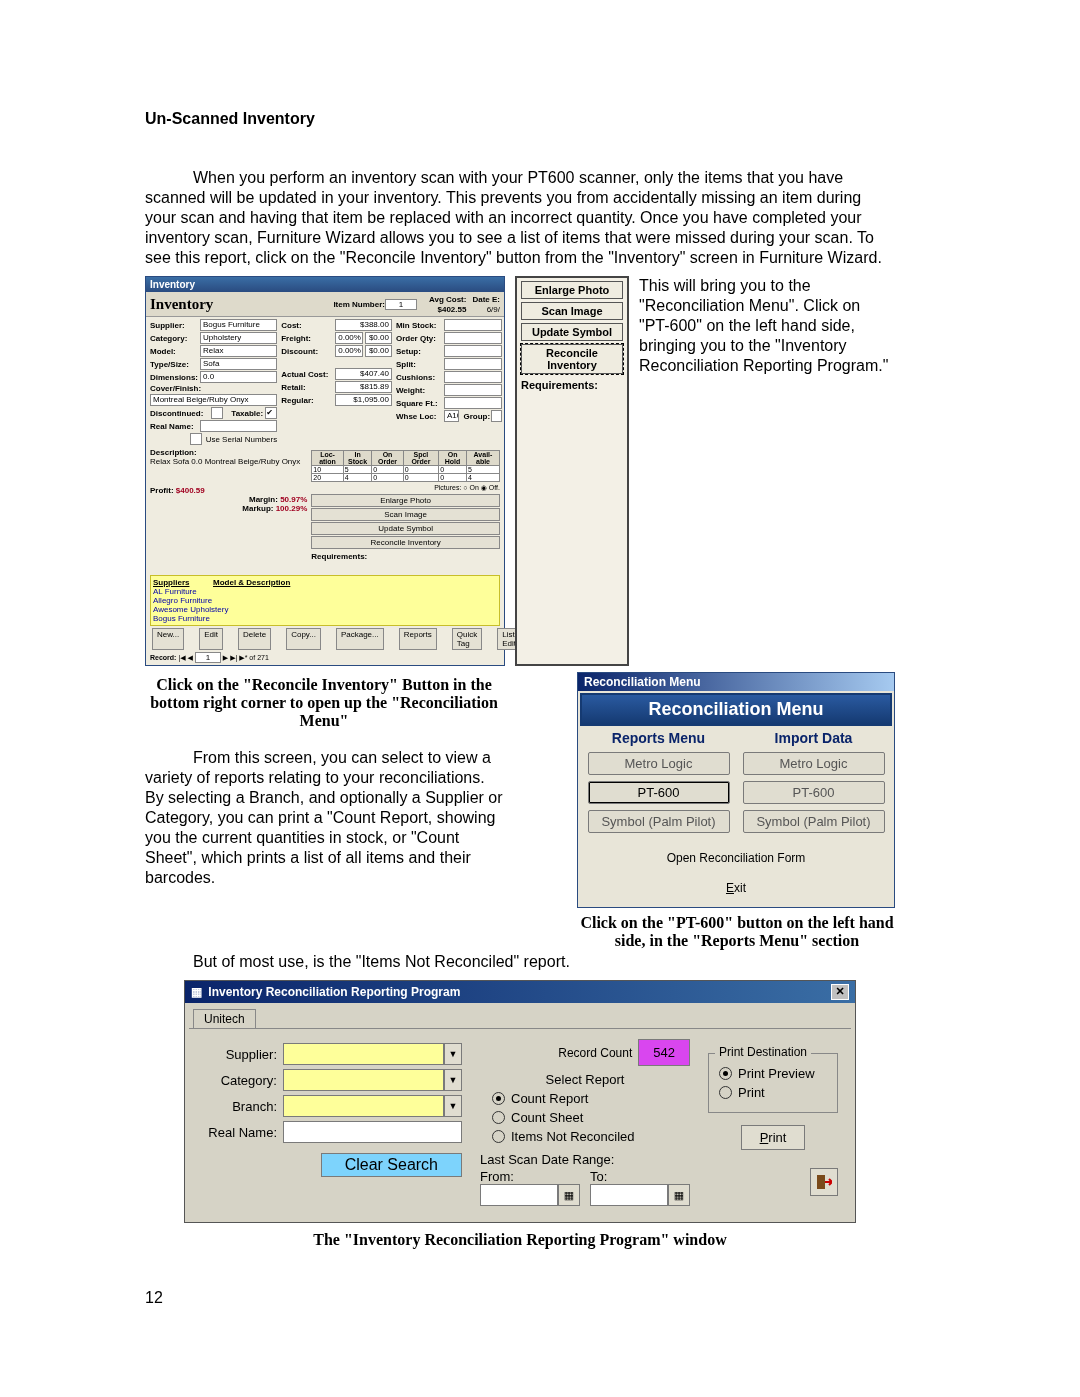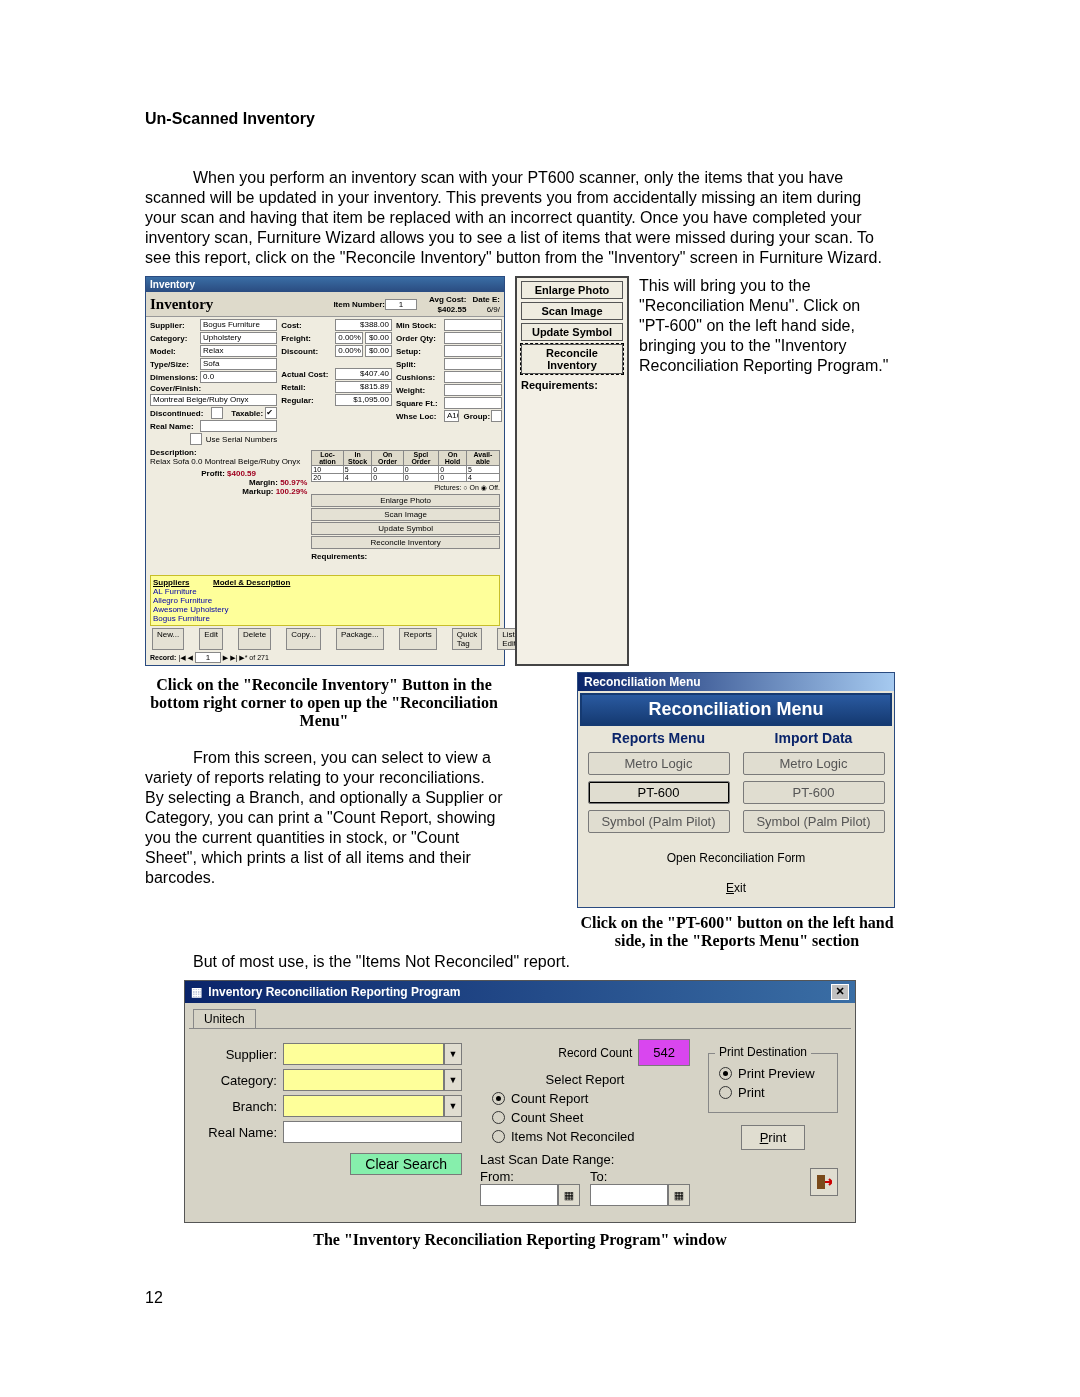--- a/index.html
+++ b/index.html
@@ -298,7 +298,7 @@
         <div style="flex:1">
           <div class="inv-lbl" style="font-weight:bold">Description:</div>
           <div class="f" style="height:10px">Relax Sofa 0.0 Montreal Beige/Ruby Onyx</div>
-          <div style="display:flex; gap:8px; margin-top:2px; justify-content:center">
+          <div style="display:flex; gap:8px; margin-top:19px; justify-content:flex-start">
             <div><span class="inv-lbl" style="font-weight:bold">Profit:</span> <span class="inv-lbl" style="color:#a00020;font-weight:bold">$400.59</span></div>
           </div>
           <div style="text-align:right"><span class="inv-lbl" style="font-weight:bold">Margin:</span> <span class="inv-lbl" style="color:#a00020;font-weight:bold">50.97%</span></div>

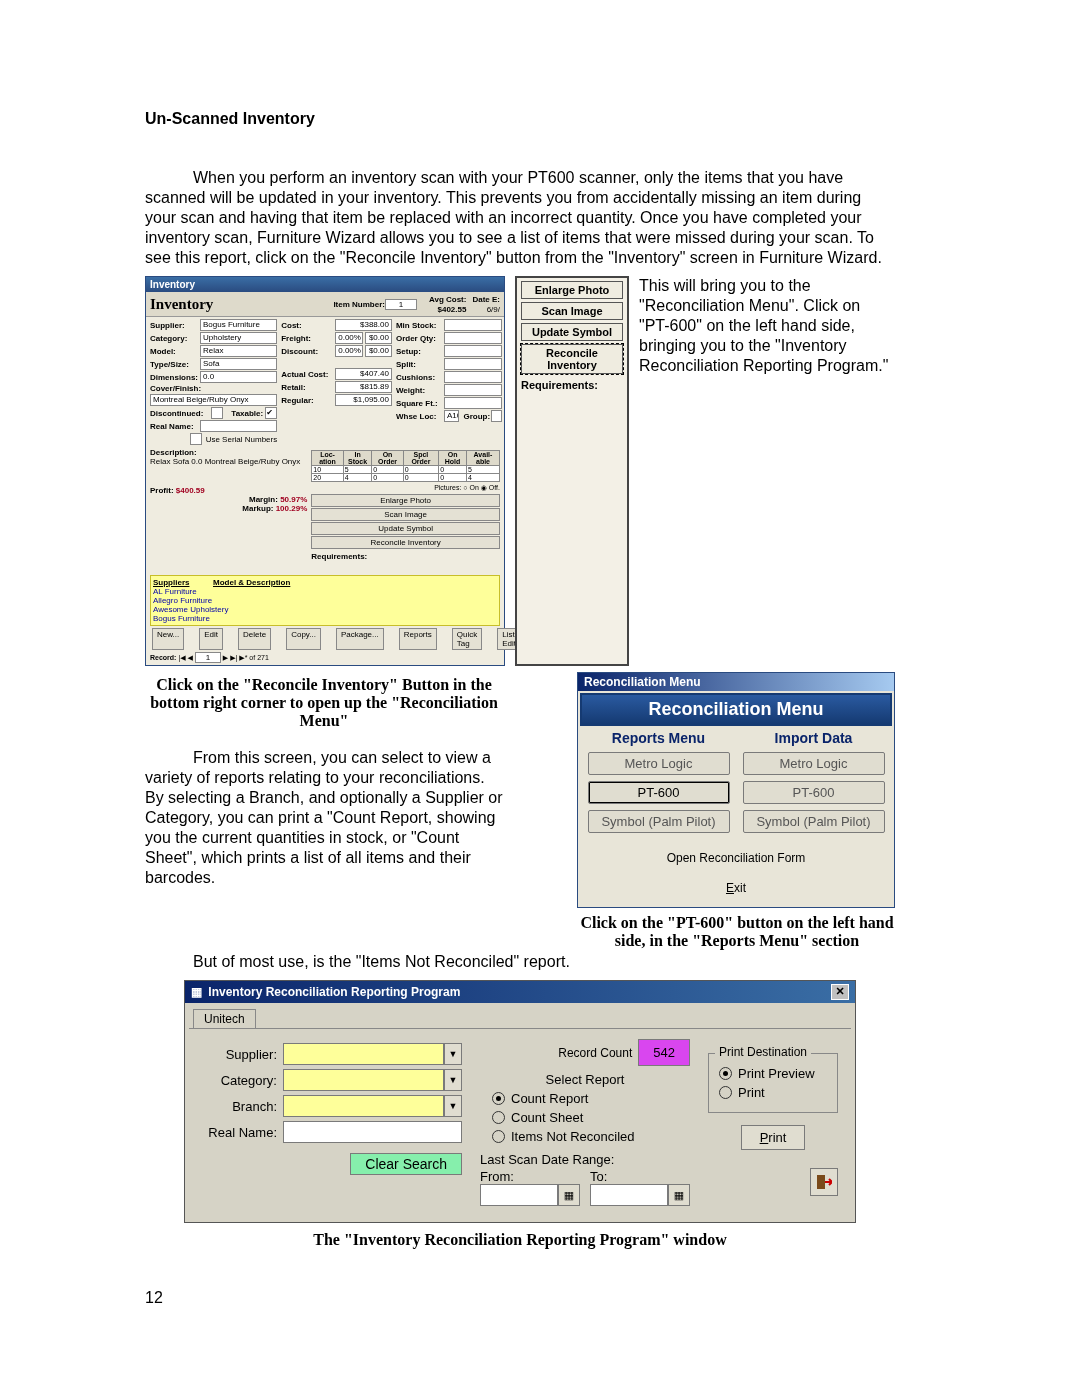--- a/index.html
+++ b/index.html
@@ -145,7 +145,7 @@
   .big-btn { border:1px solid #7a7a7a; background:#e0ddd0; padding:4px 18px; font-size:13px; margin-top:12px; display:block; margin-left:auto; margin-right:auto;}
   .exit-door { width:26px; height:26px; border:1px solid #7a7a7a; background:#e0ddd0; margin:18px 0 0 auto; display:flex; align-items:center; justify-content:center;}
   .exit-door svg { width:16px; height:16px; }
-  .clear-btn { border:1px solid #7a7a7a; background:#86efac; padding:2px 14px; font-size:14px; margin-top:6px; float:right;}
+  .clear-btn { border:1px solid #7a7a7a; background:#7dd3fc; padding:2px 23px; font-size:16px; margin-top:6px; float:right;}
   .tab {
     display:inline-block; border:1px solid #888; border-bottom:none;
     background:#d6d3c6; padding:2px 10px; margin:6px 0 0 8px; font-size:12px;

